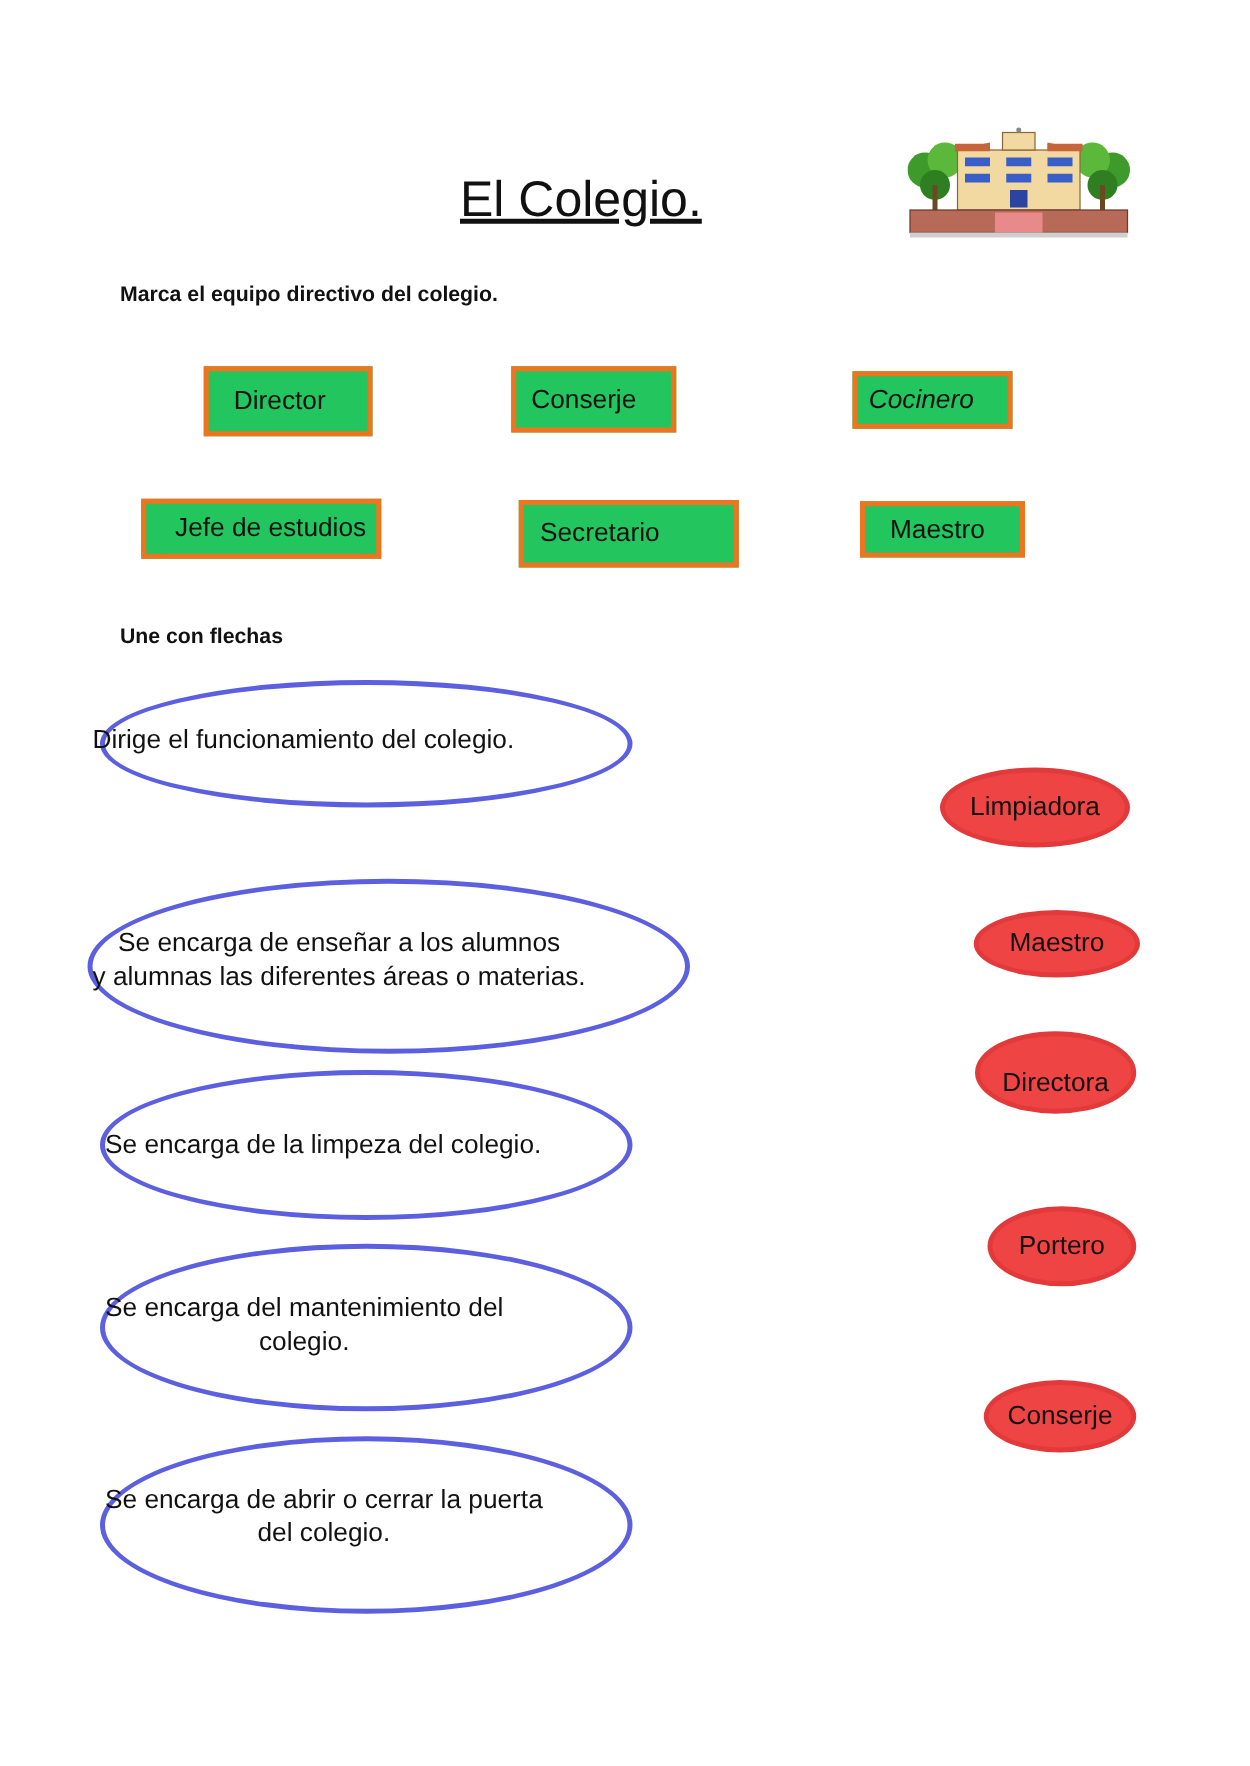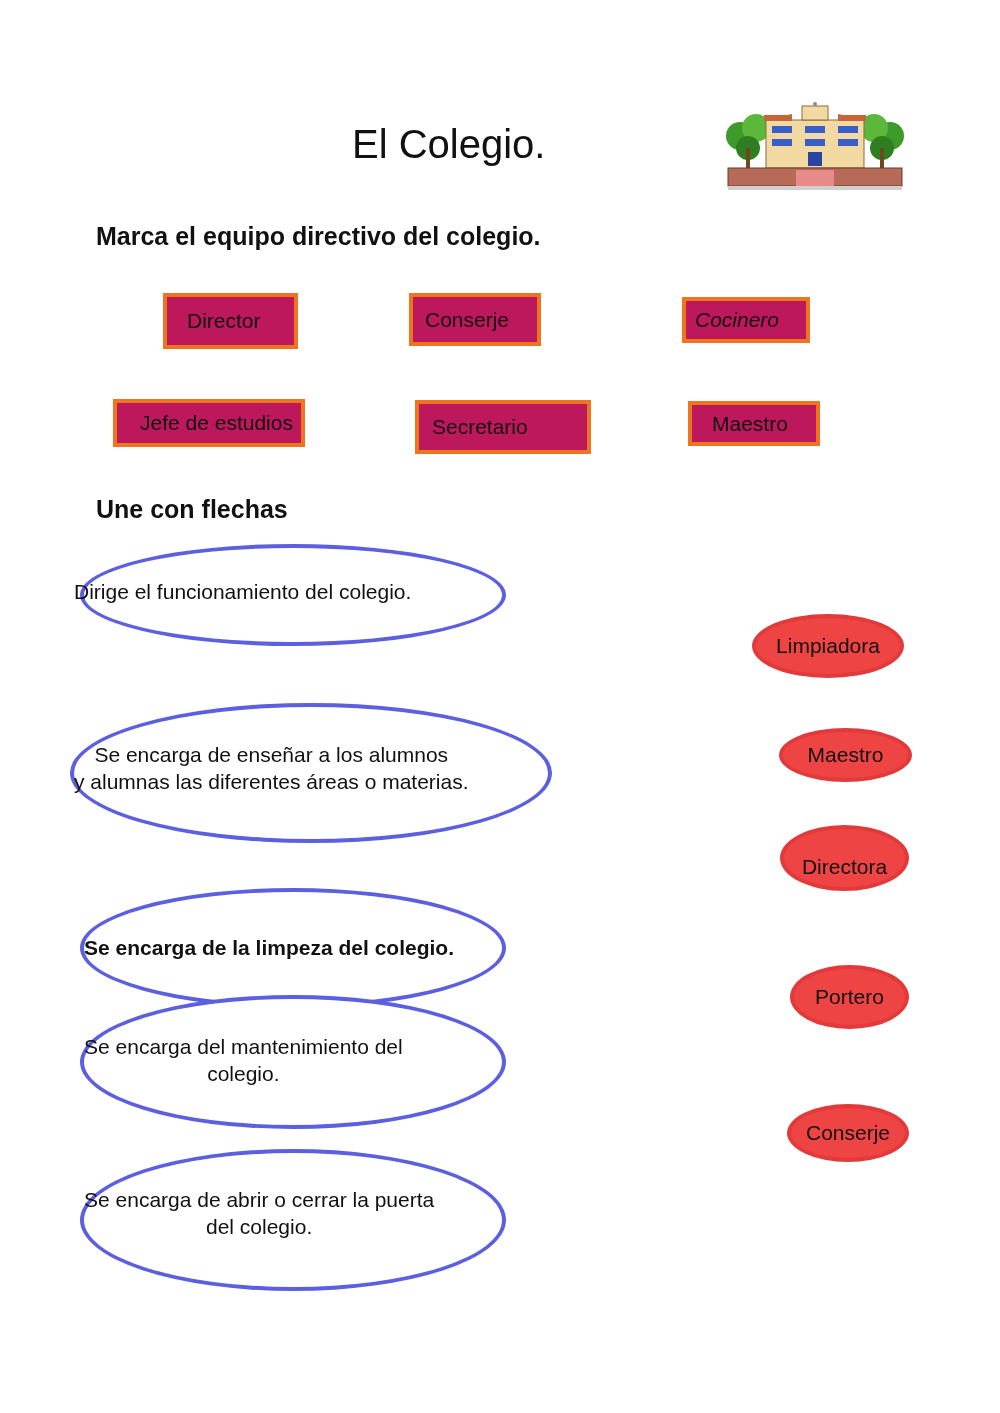--- a/index.html
+++ b/index.html
@@ -6,7 +6,7 @@
   body { width: 1000px; height: 1413px; position: relative; overflow: hidden;
          font-family: "Liberation Sans", sans-serif; color: #111; }
   .abs { position: absolute; }
-  .title { left: 352px; top: 120px; font-size: 40px; font-weight: normal; margin: 0; line-height: 48px; }
+  .title { left: 352px; top: 120px; font-size: 40px; font-weight: normal; margin: 16px; line-height: 48px; text-decoration: underline; }
   .heading { font-size: 25px; font-weight: bold; margin: 0; line-height: 28px; }
   .box { position: absolute; border: 4px solid #ee7420; box-sizing: border-box;
          display: flex; align-items: center; font-size: 21px; background: #be185d; }

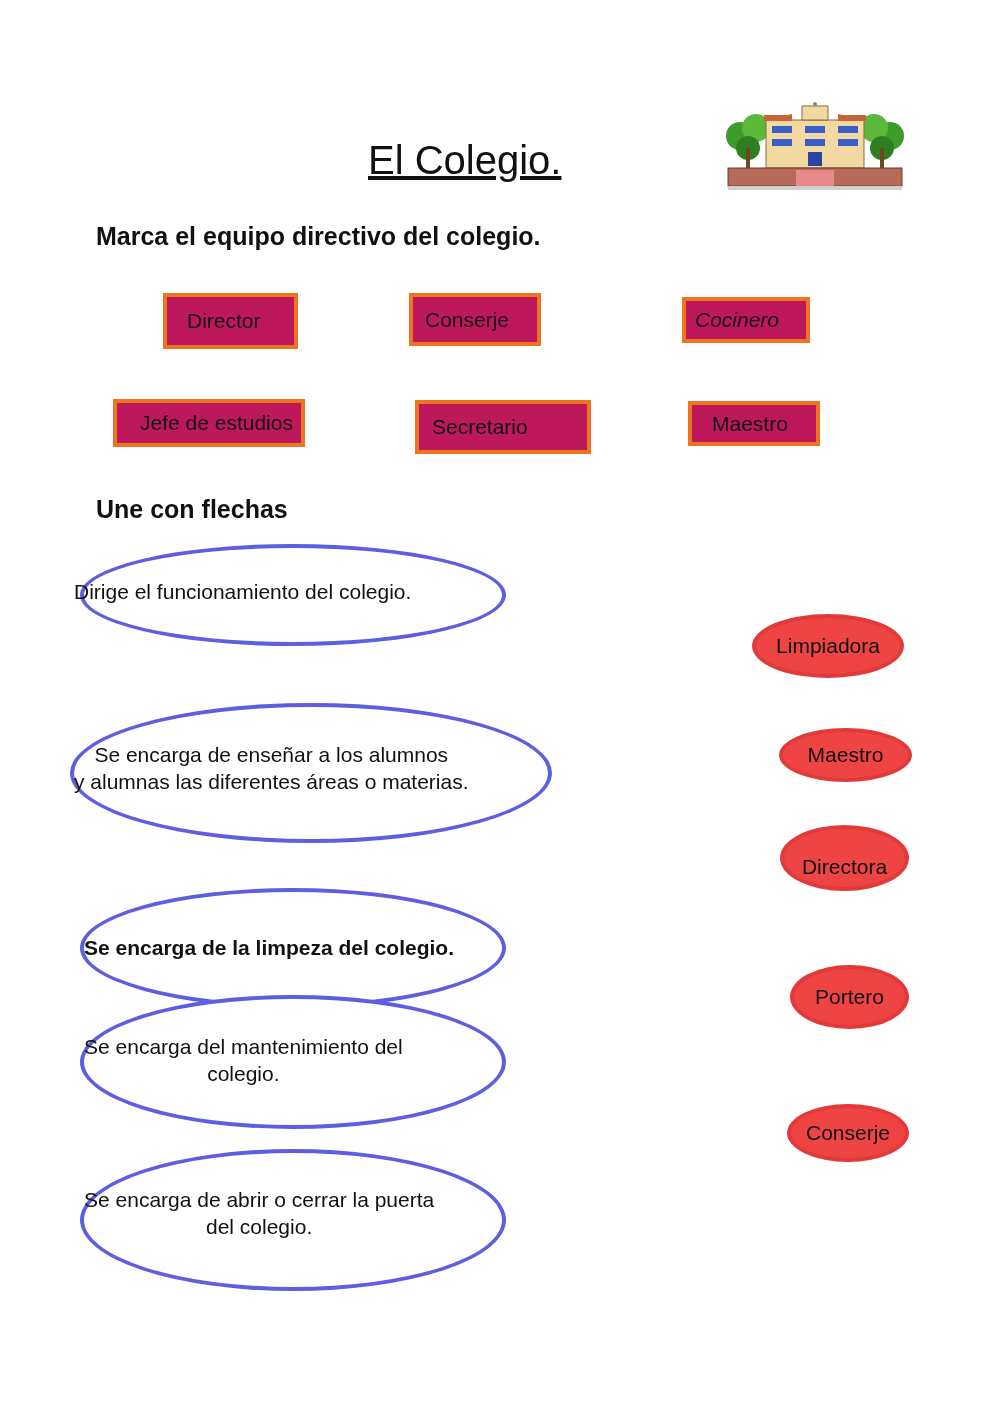--- a/index.html
+++ b/index.html
@@ -7,7 +7,7 @@
          font-family: "Liberation Sans", sans-serif; color: #111; }
   .abs { position: absolute; }
   .title { left: 352px; top: 120px; font-size: 40px; font-weight: normal; margin: 16px; line-height: 48px; text-decoration: underline; }
-  .heading { font-size: 25px; font-weight: bold; margin: 0; line-height: 28px; }
+  .heading { font-size: 17px; font-weight: bold; margin: 0; line-height: 28px; }
   .box { position: absolute; border: 4px solid #ee7420; box-sizing: border-box;
          display: flex; align-items: center; font-size: 21px; background: #be185d; }
   .box span { display: block; }

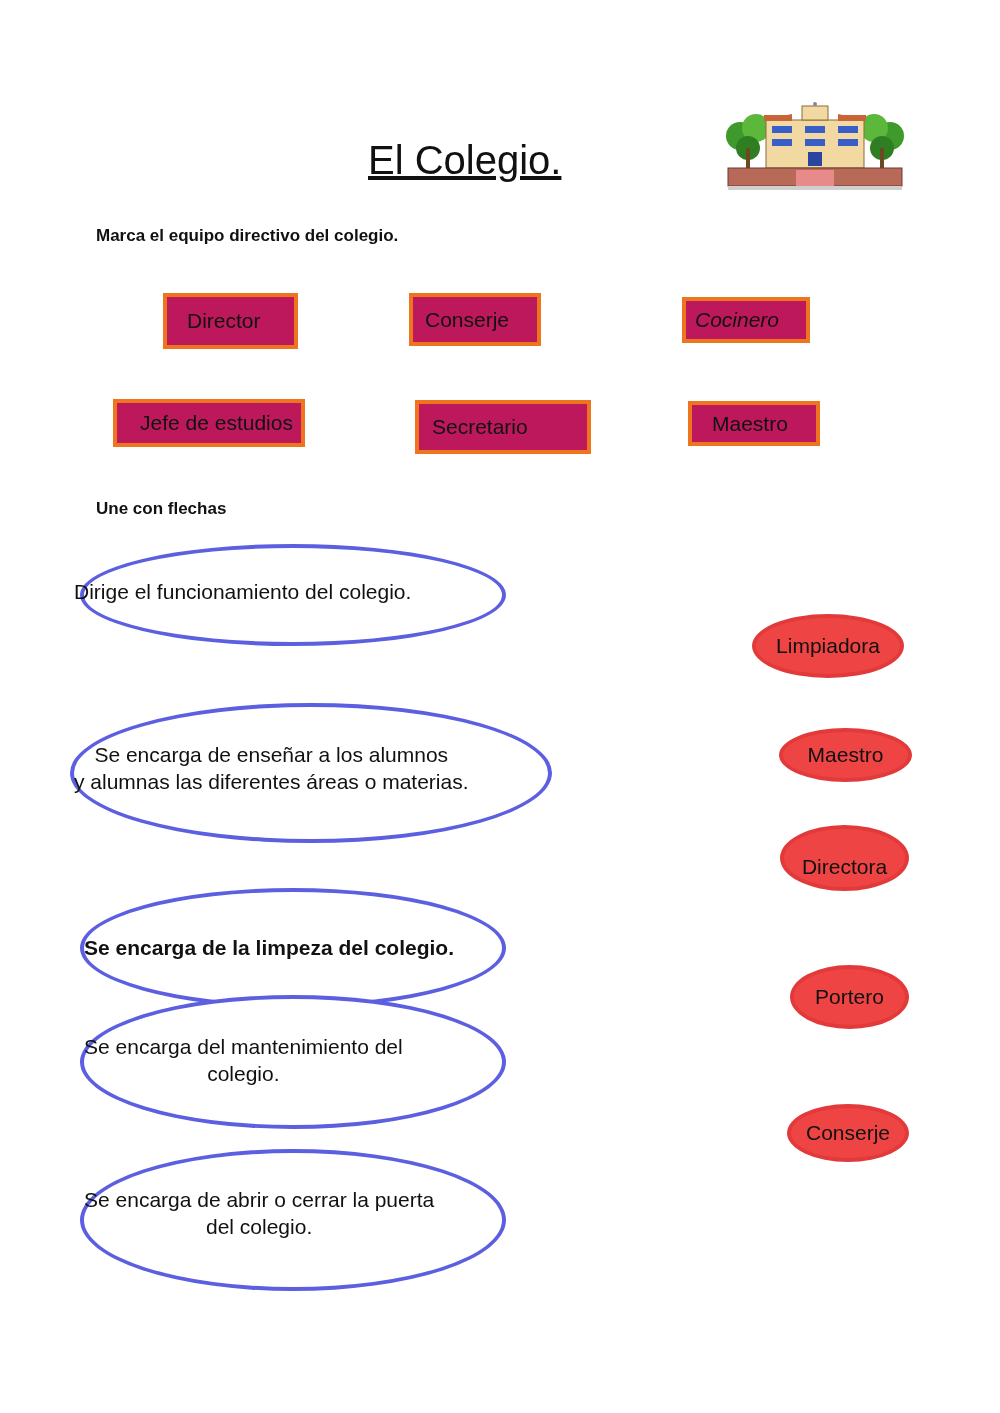--- a/index.html
+++ b/index.html
@@ -9,7 +9,7 @@
   .title { left: 352px; top: 120px; font-size: 40px; font-weight: normal; margin: 16px; line-height: 48px; text-decoration: underline; }
   .heading { font-size: 17px; font-weight: bold; margin: 0; line-height: 28px; }
   .box { position: absolute; border: 4px solid #ee7420; box-sizing: border-box;
-         display: flex; align-items: center; font-size: 21px; background: #be185d; }
+         display: flex; align-items: center; font-size: 21px; background: #22c55e; }
   .box span { display: block; }
   .oval-blue { position: absolute; border: 4px solid #5b5fe0; border-radius: 50%;
                box-sizing: border-box; display: flex; align-items: center; justify-content: flex-start;

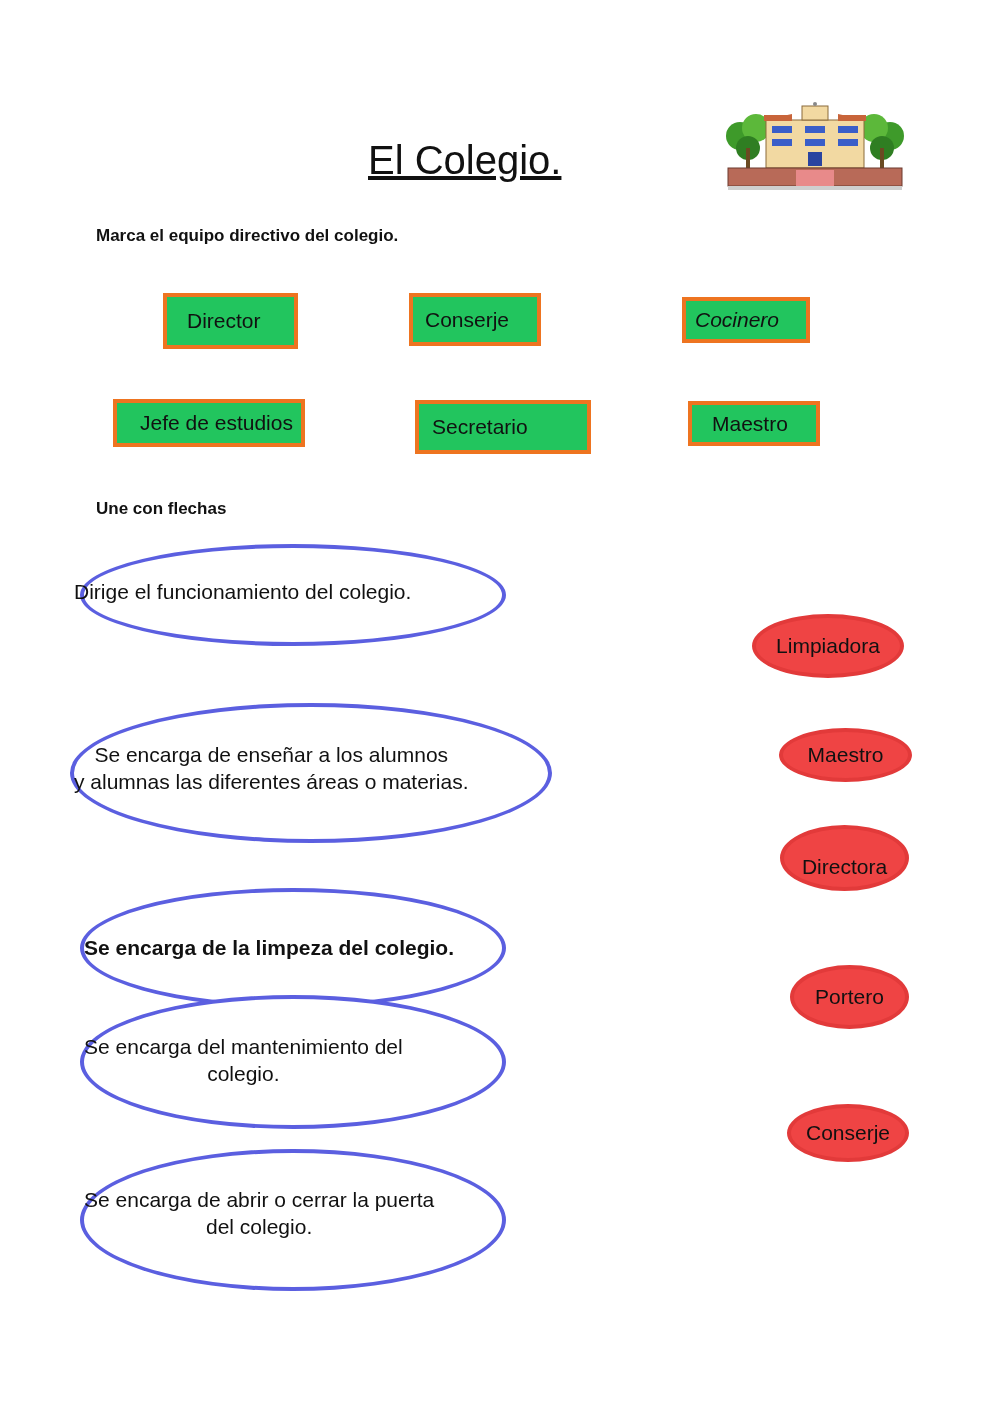--- a/index.html
+++ b/index.html
@@ -88,7 +88,7 @@
   <span class="pre" style="margin-top:-10px;">Se encarga de enseñar a los alumnos
 y alumnas las diferentes áreas o materias.</span>
 </div>
-<div class="oval-blue" style="left:80px; top:888px; width:426px; height:120px;font-weight:bold;">
+<div class="oval-blue" style="left:80px; top:856px; width:426px; height:120px;">
   <span class="pre" style="margin-top:-2px;">Se encarga de la limpeza del colegio.</span>
 </div>
 <div class="oval-blue" style="left:80px; top:995px; width:426px; height:134px;">

